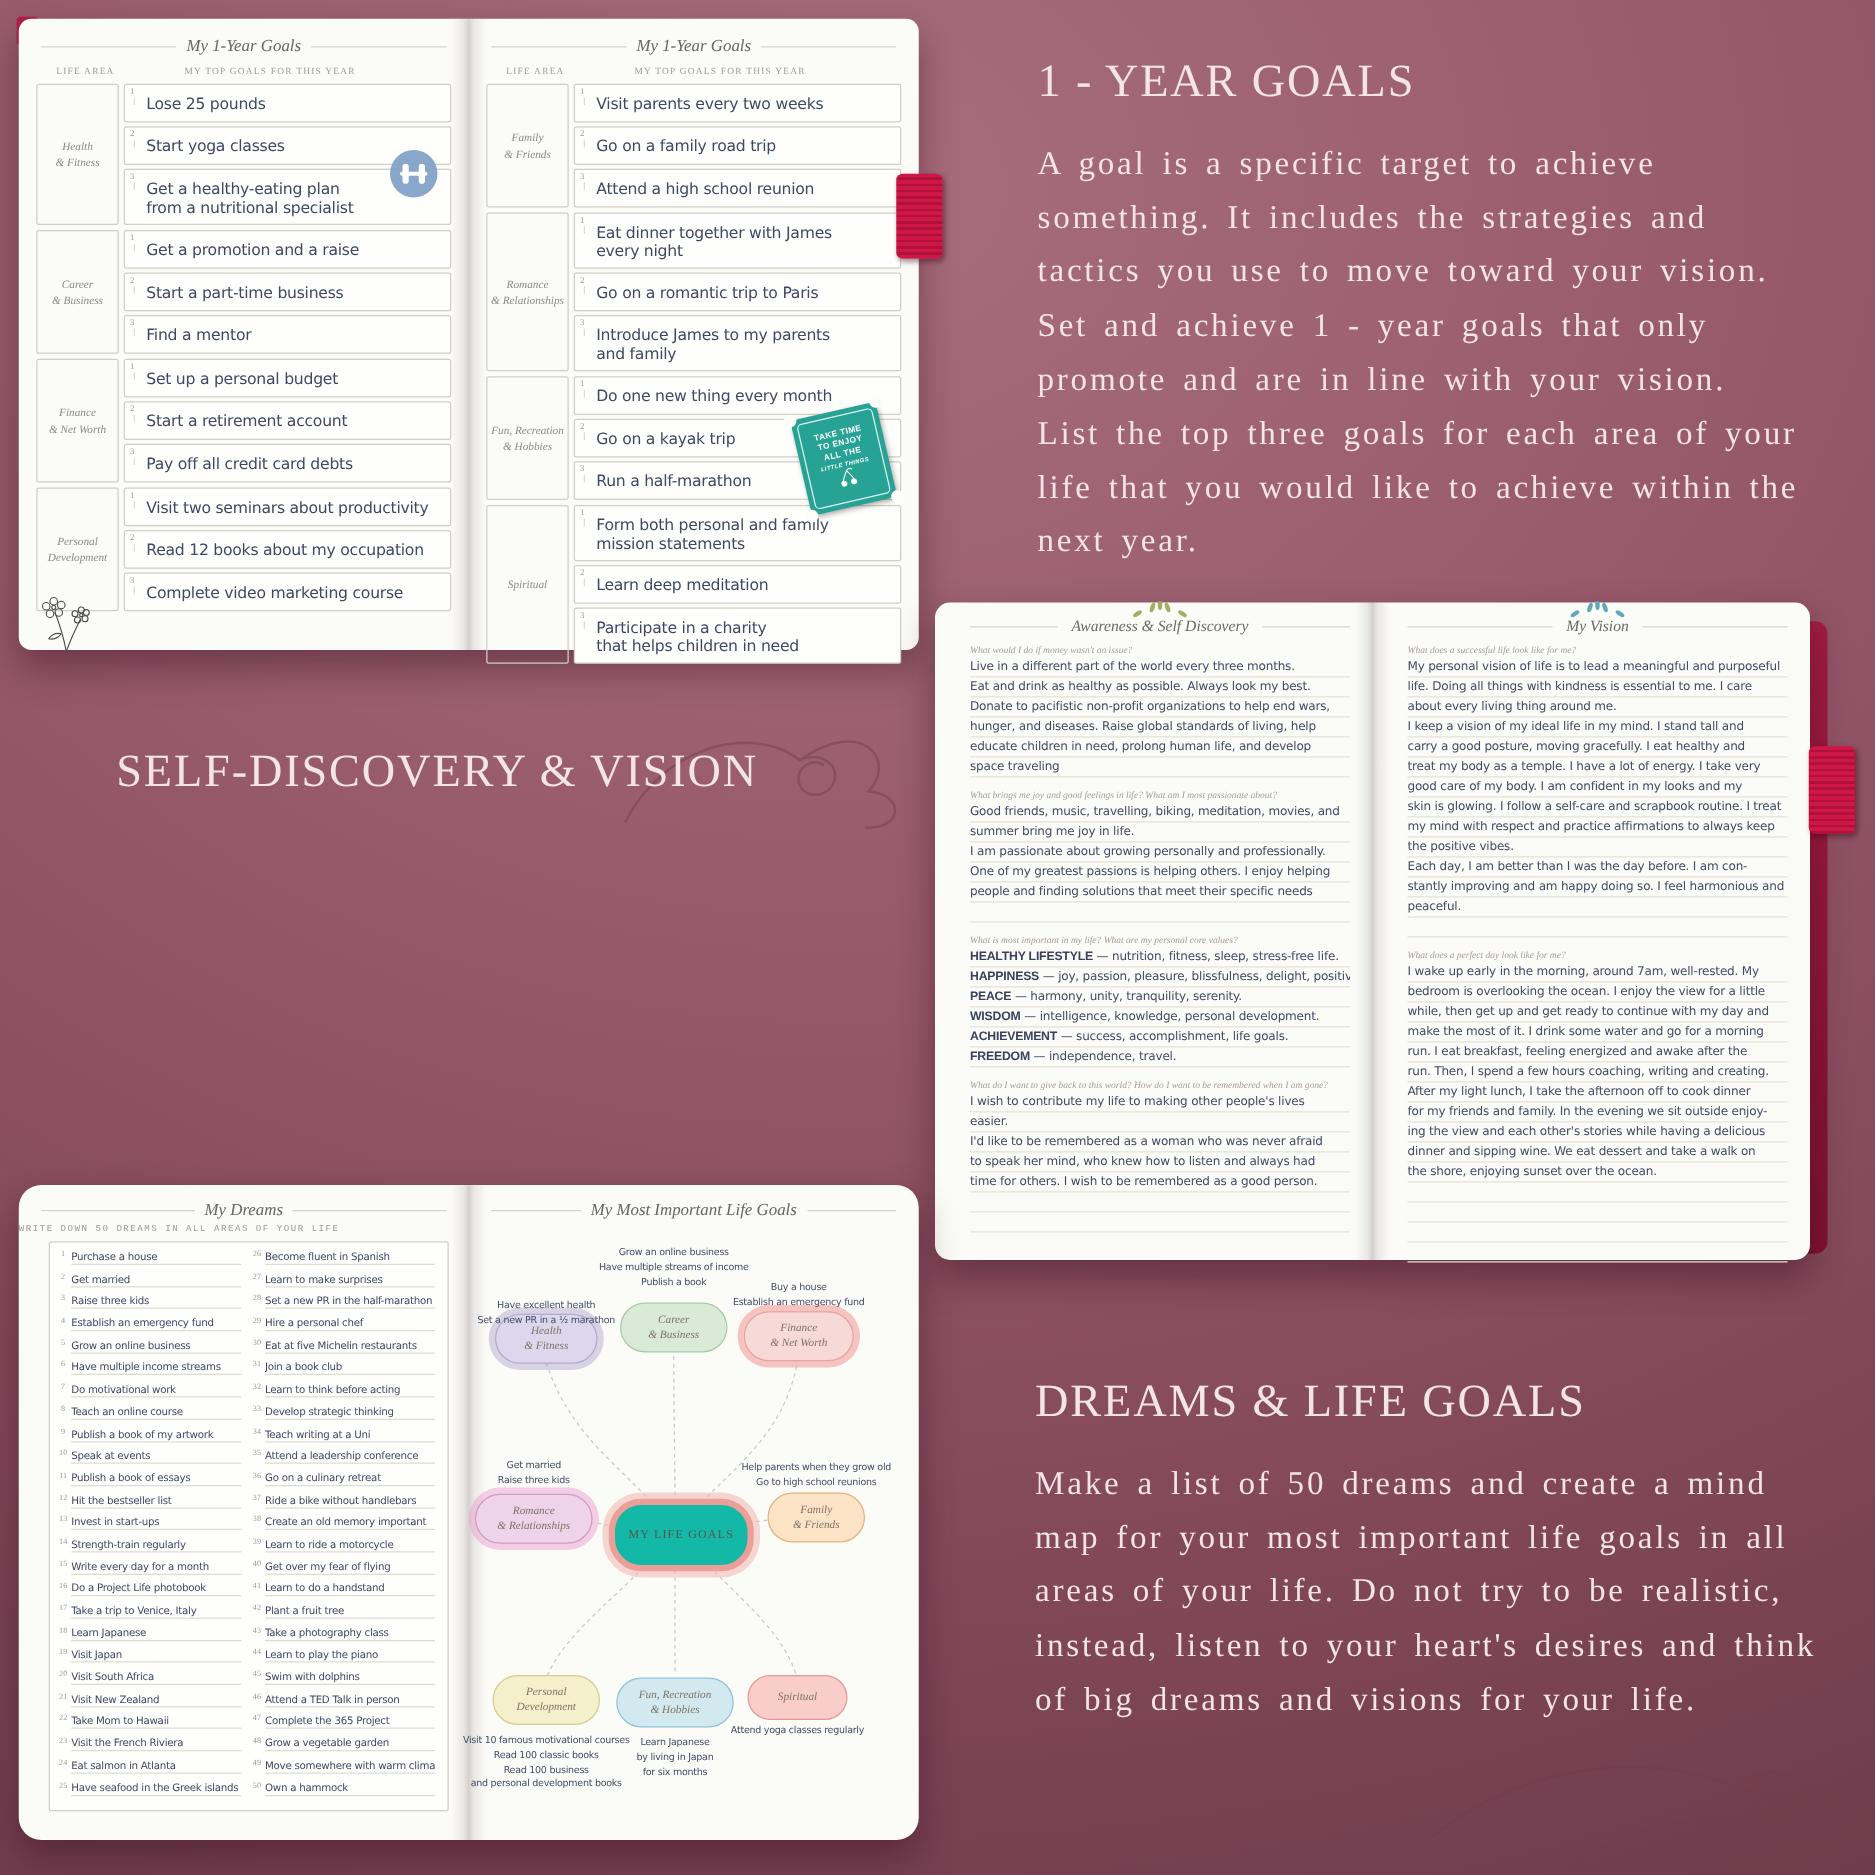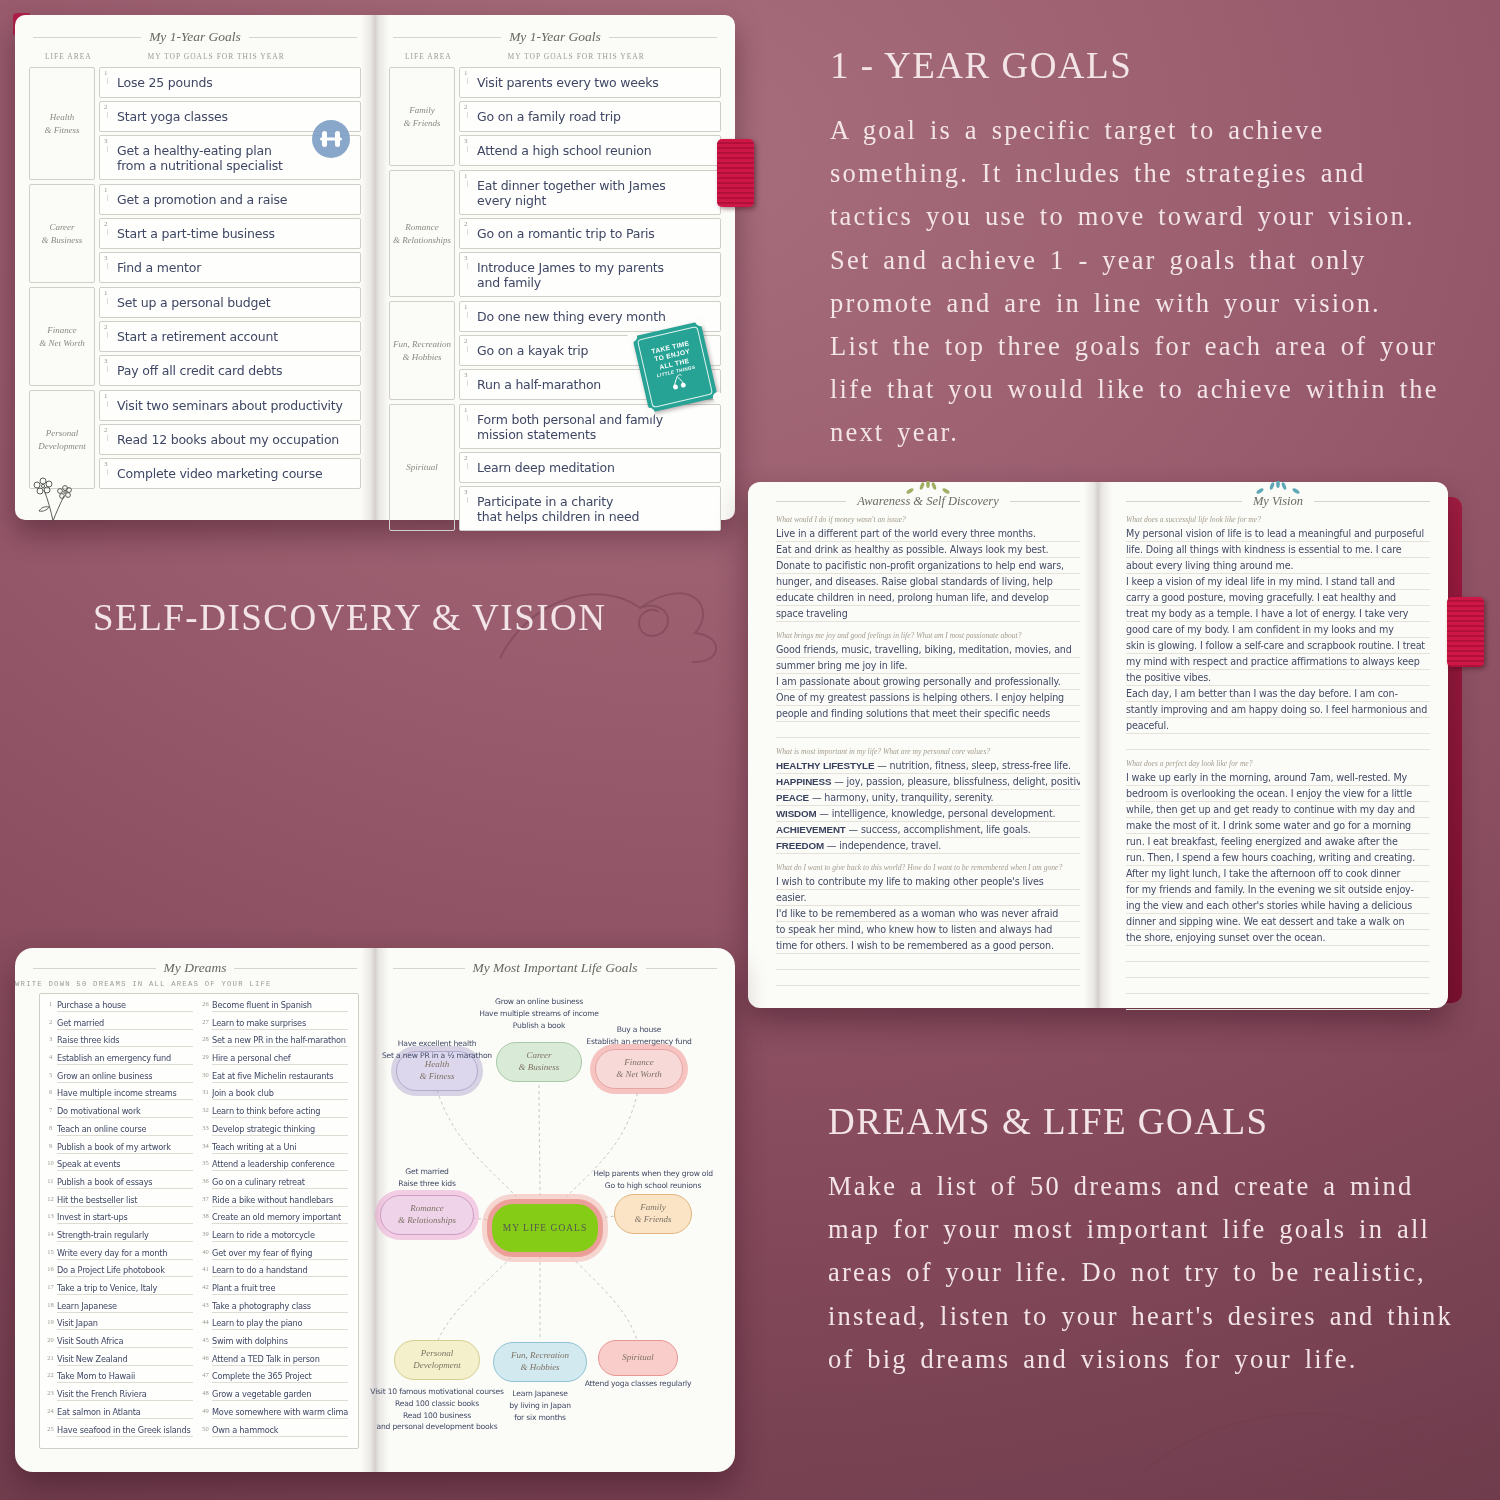--- a/index.html
+++ b/index.html
@@ -92,7 +92,7 @@
       color:#7e7264;line-height:1.3;white-space:pre-line;box-sizing:border-box;z-index:2;}
   .mm-note{position:absolute;width:160px;text-align:center;font-family:"DejaVu Sans",sans-serif;
       font-size:7.6px;color:#434b67;line-height:1.55;z-index:2;letter-spacing:-0.2px;}
-  .mm-center{position:absolute;background:#84cc16;border:5px solid #eb9f98;border-radius:26px;
+  .mm-center{position:absolute;background:#14b8a6;border:5px solid #eb9f98;border-radius:26px;
       box-shadow:0 0 0 5px rgba(243,182,176,.55);display:flex;align-items:center;justify-content:center;
       font-family:"Liberation Serif",serif;font-size:9.5px;letter-spacing:1px;color:#56555０;
       color:#565550;z-index:2;}

